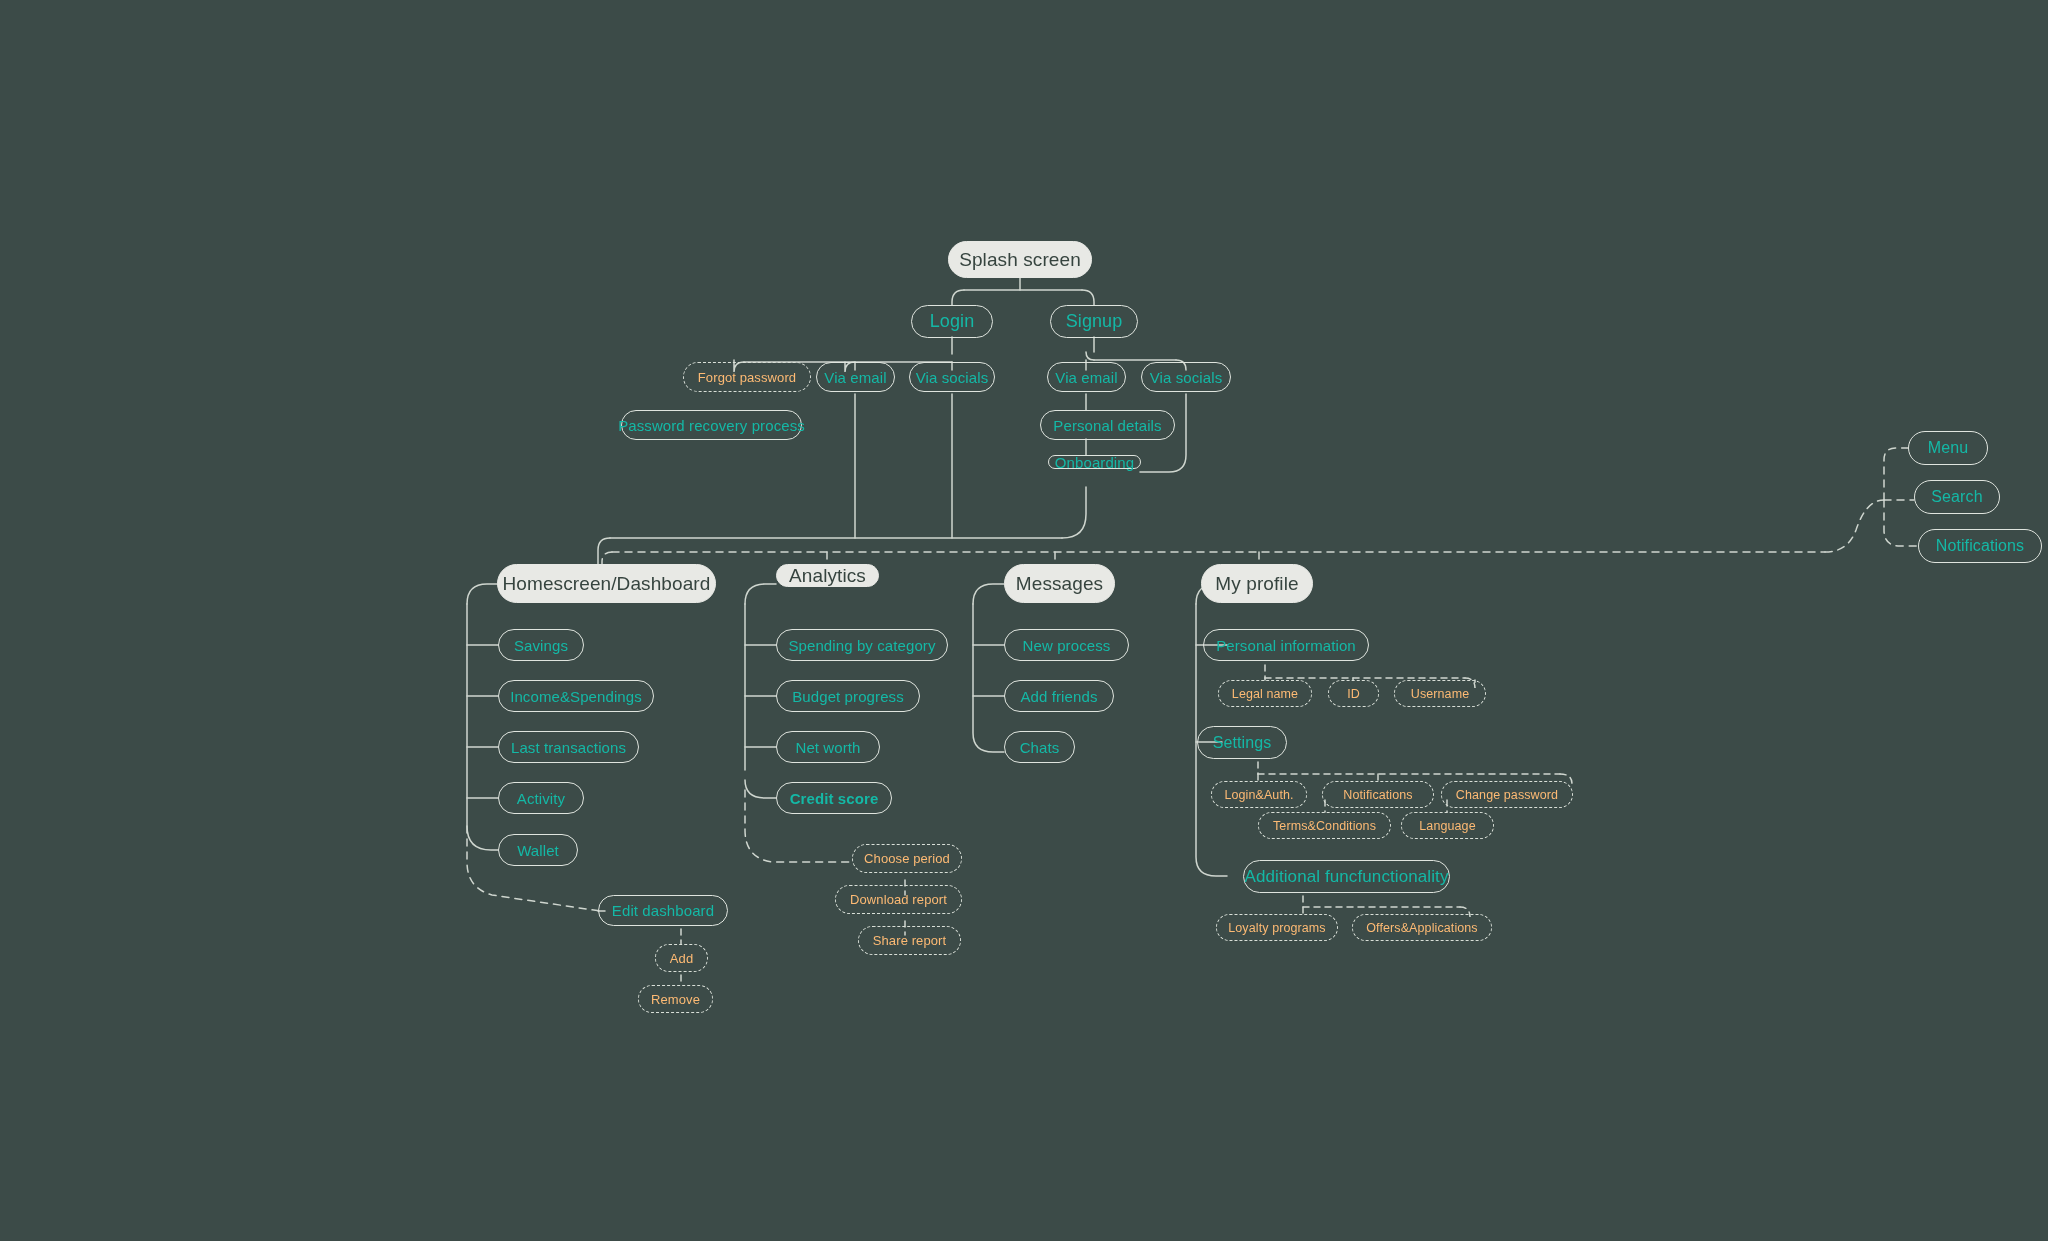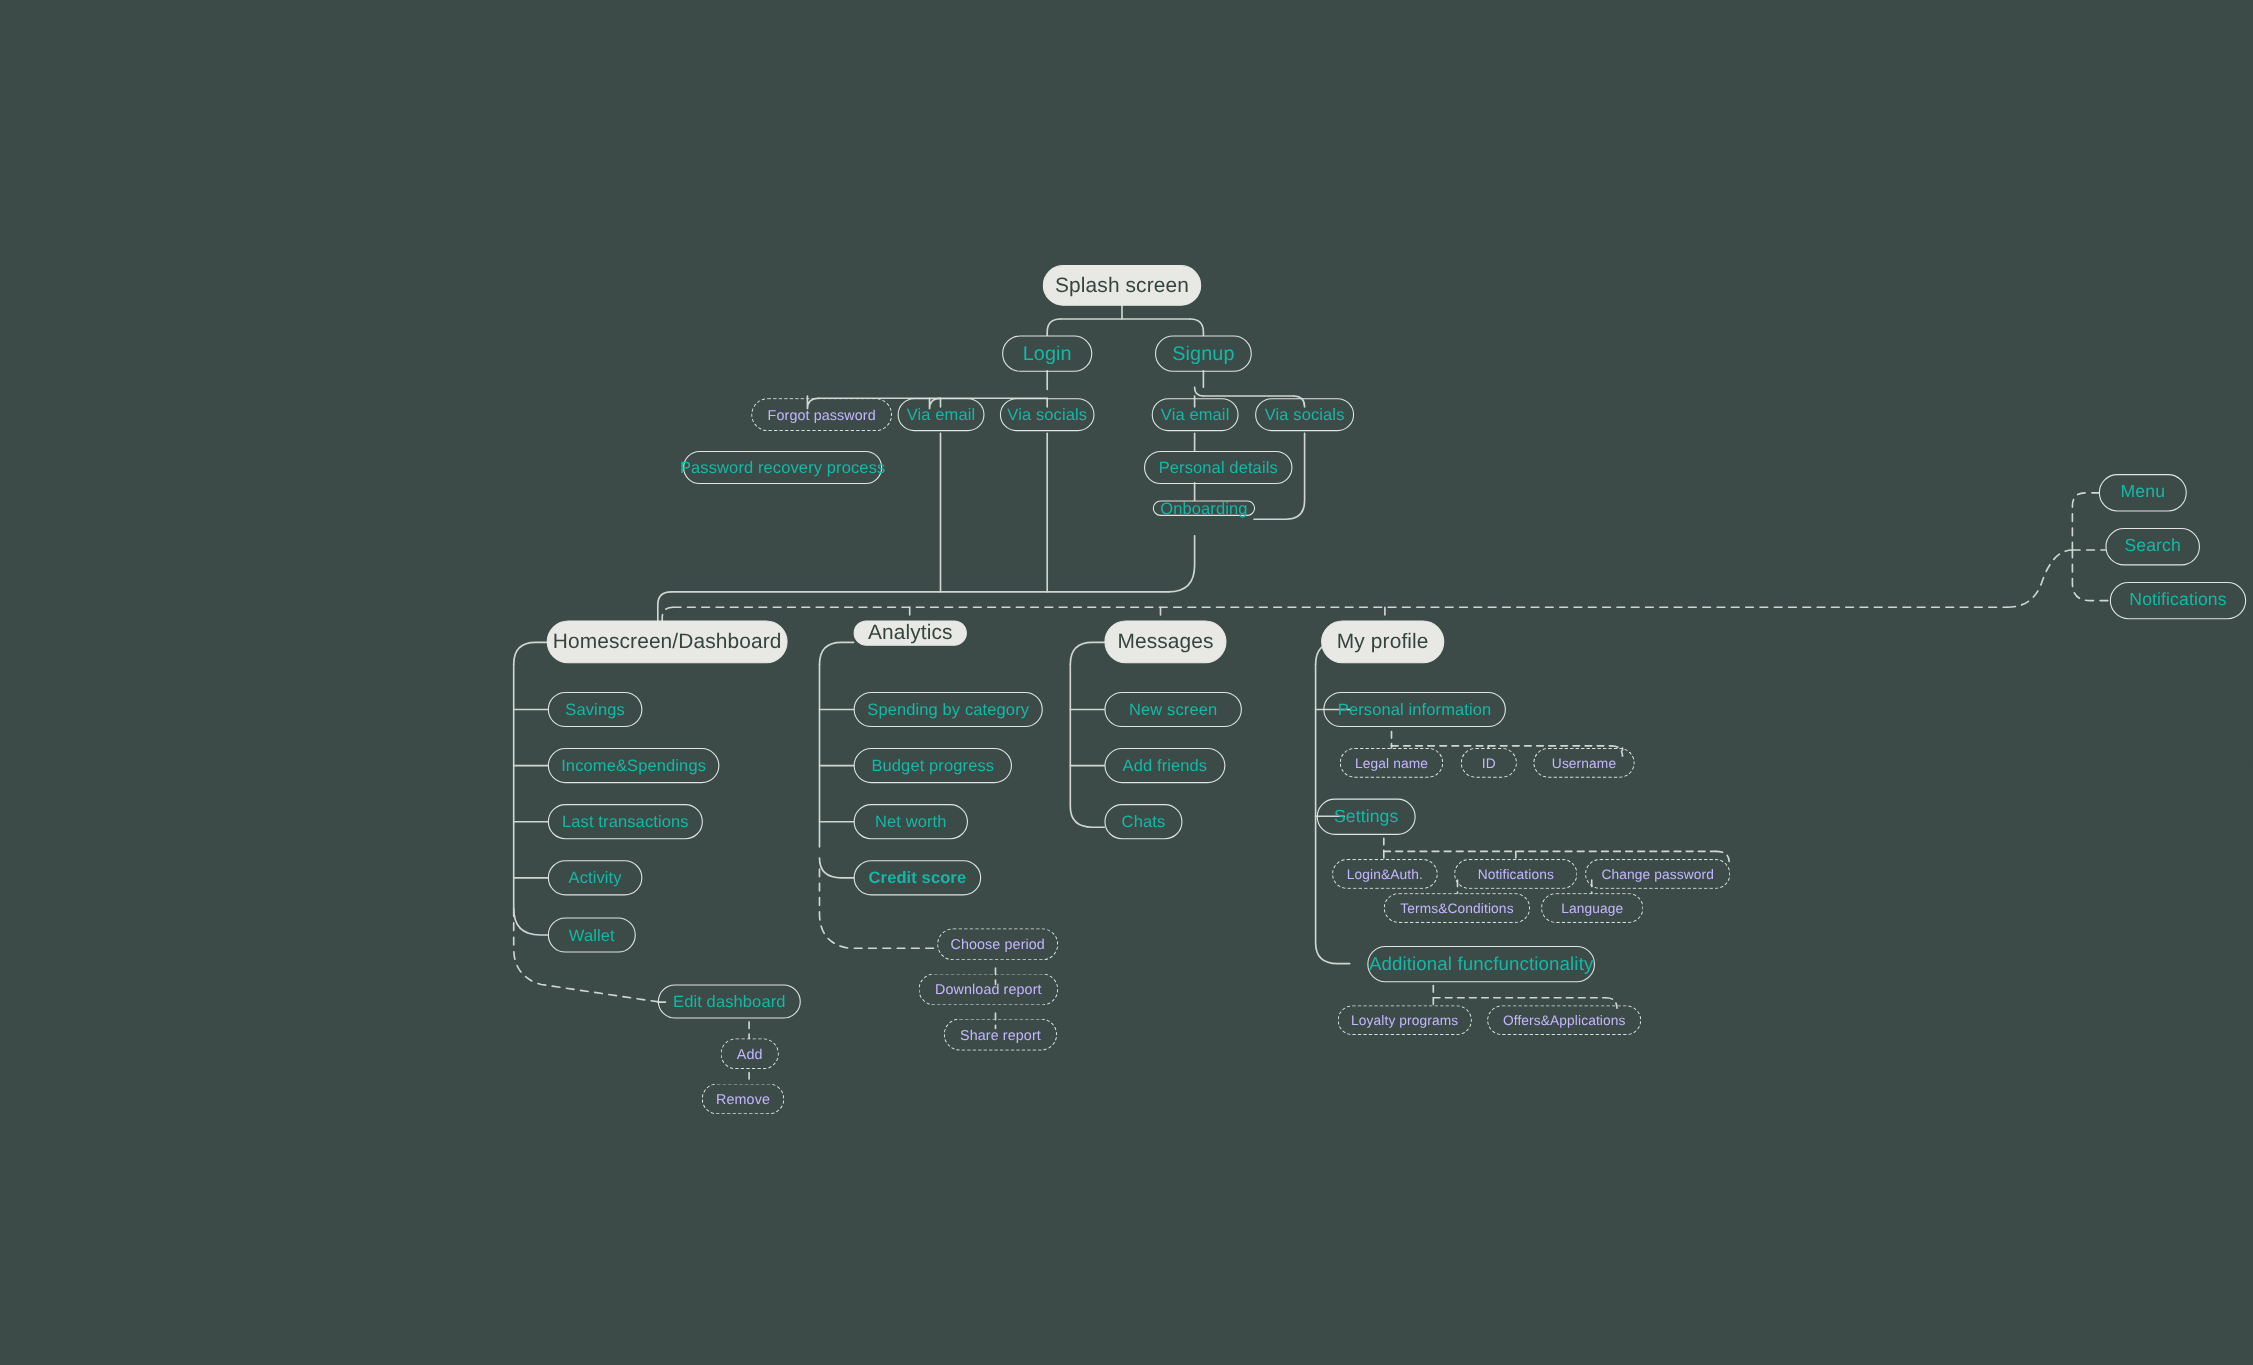--- a/index.html
+++ b/index.html
@@ -37,7 +37,7 @@
   
   .n-dashed{
     background:transparent;
-    color:#c4b5fd;
+    color:#fdba74;
     border:1.5px dashed #d9dfd8;
     font-size:13px;
   }

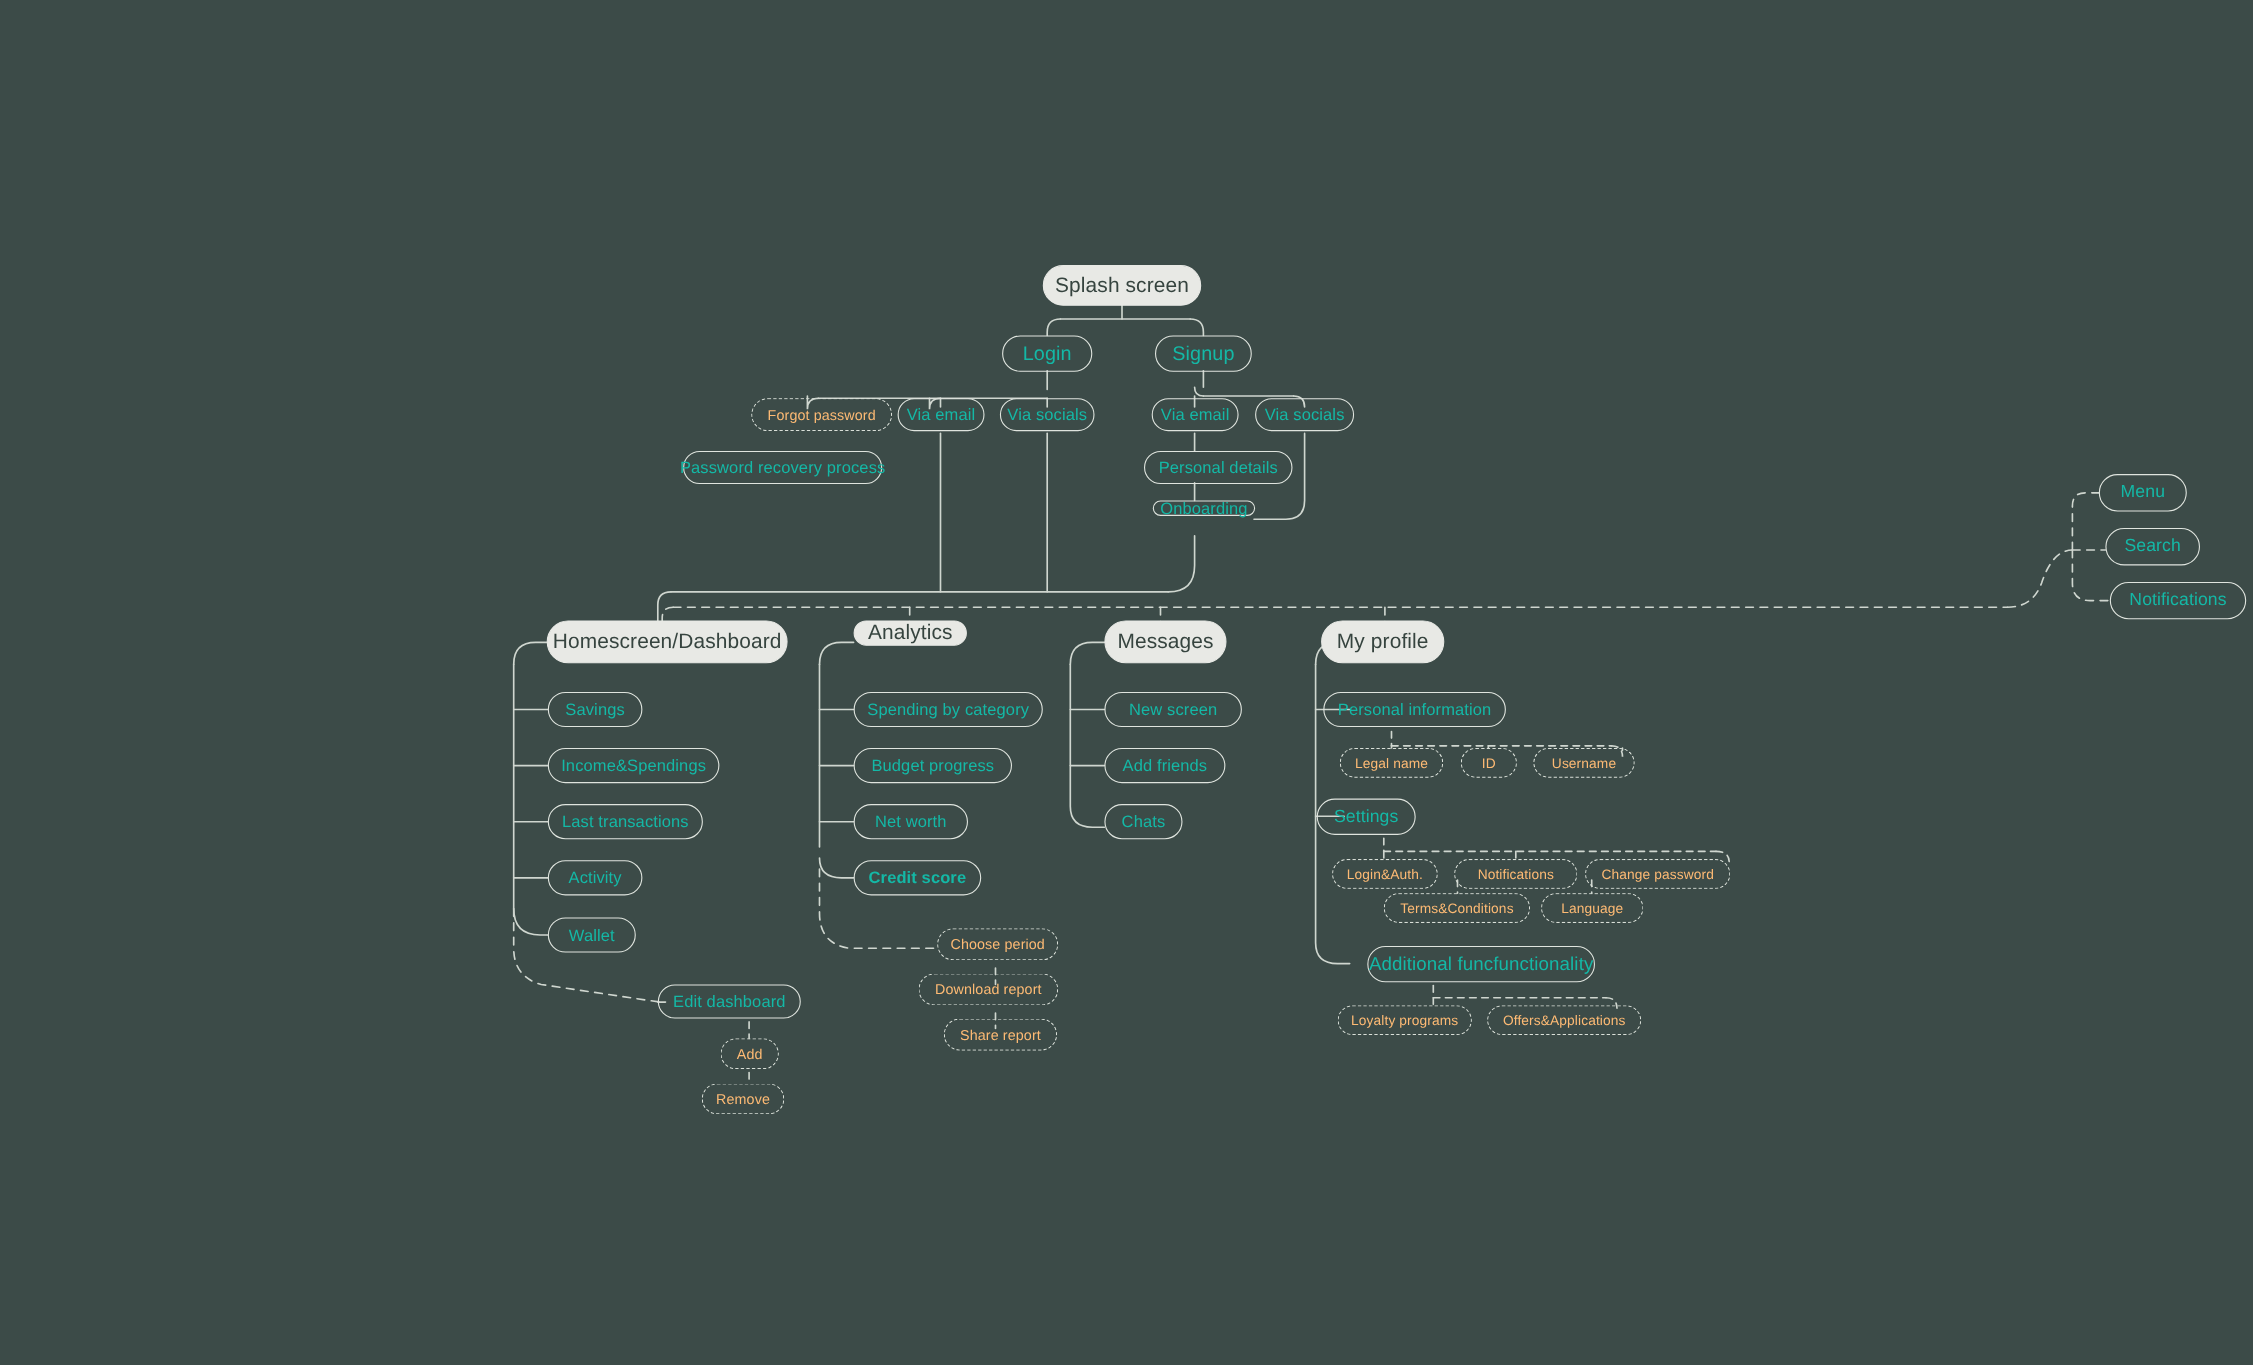--- a/index.html
+++ b/index.html
@@ -276,7 +276,7 @@
   </div>
 
   <div class="node n-solid" style="left:1004px;top:629px;width:125px;height:32px;">
-    <span>New screen</span>
+    <span>New process</span>
   </div>
 
   <div class="node n-solid" style="left:1004px;top:680px;width:110px;height:32px;">

